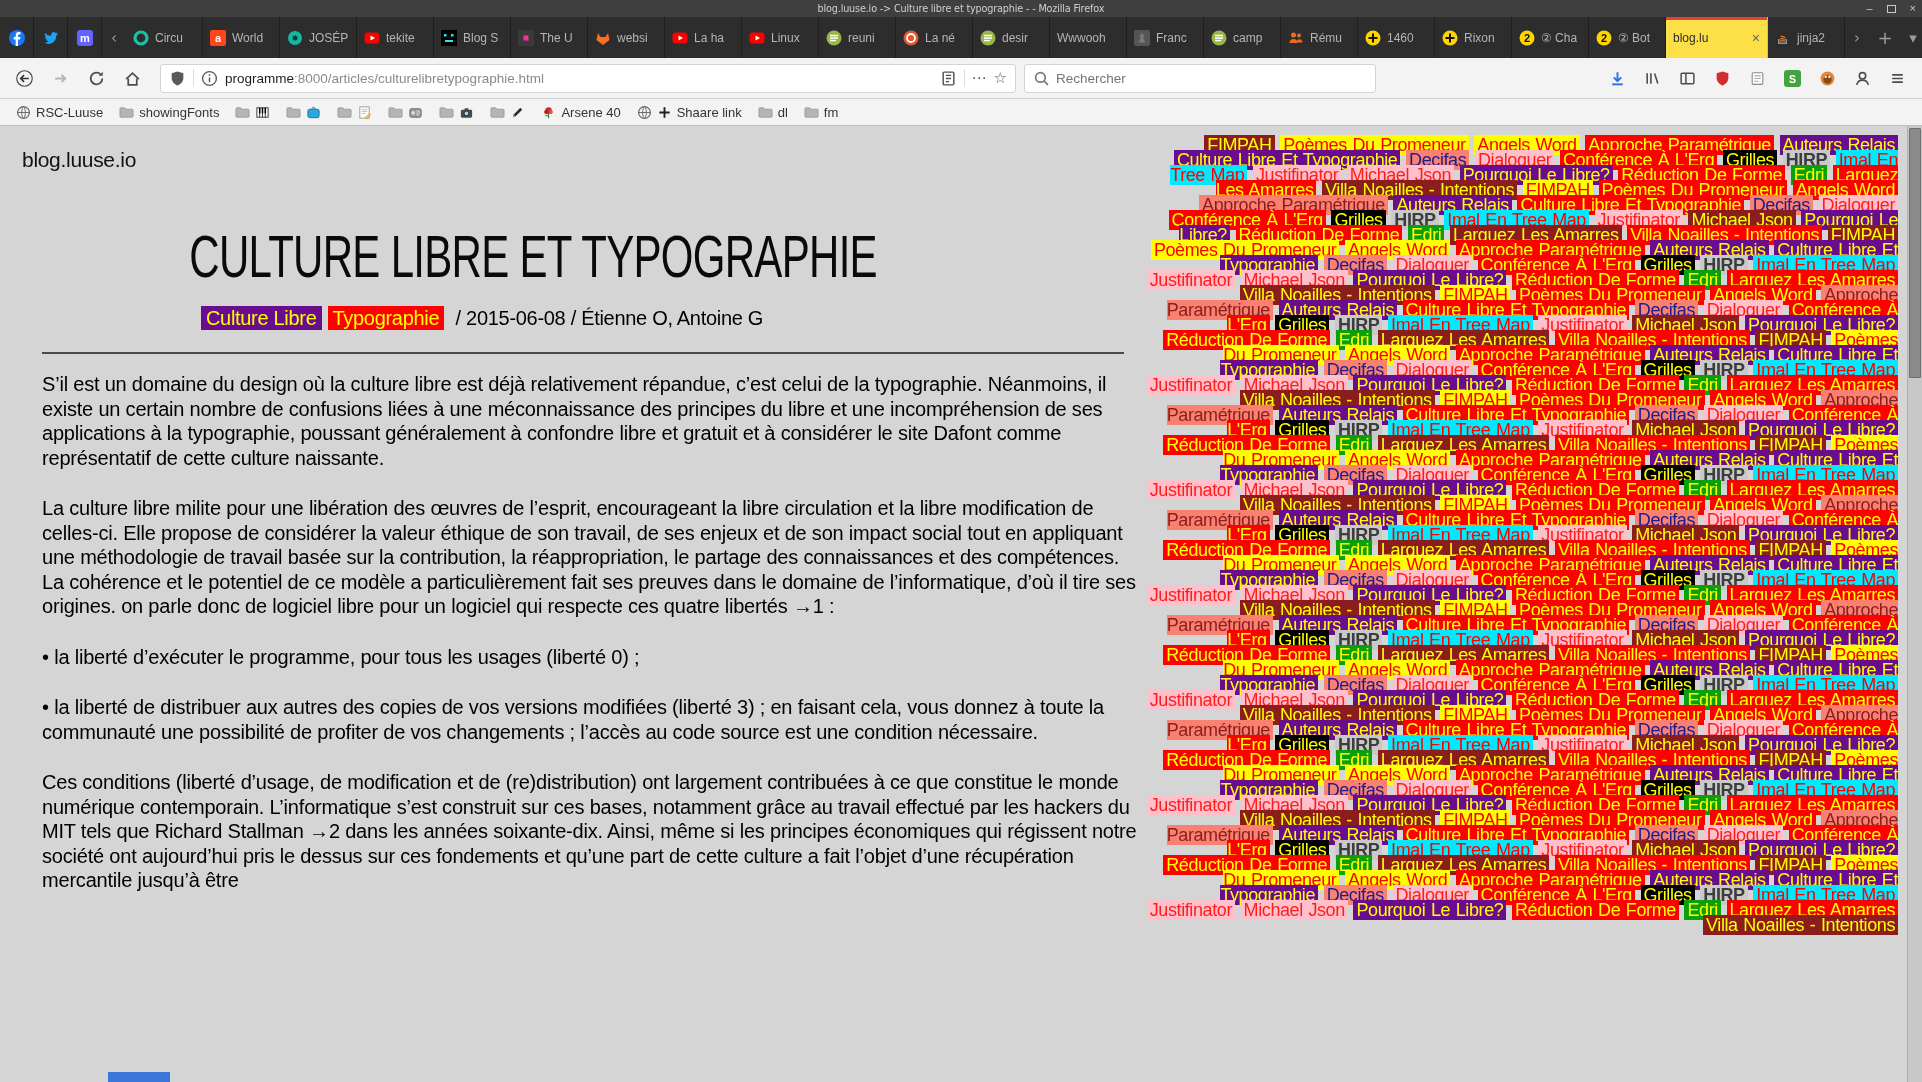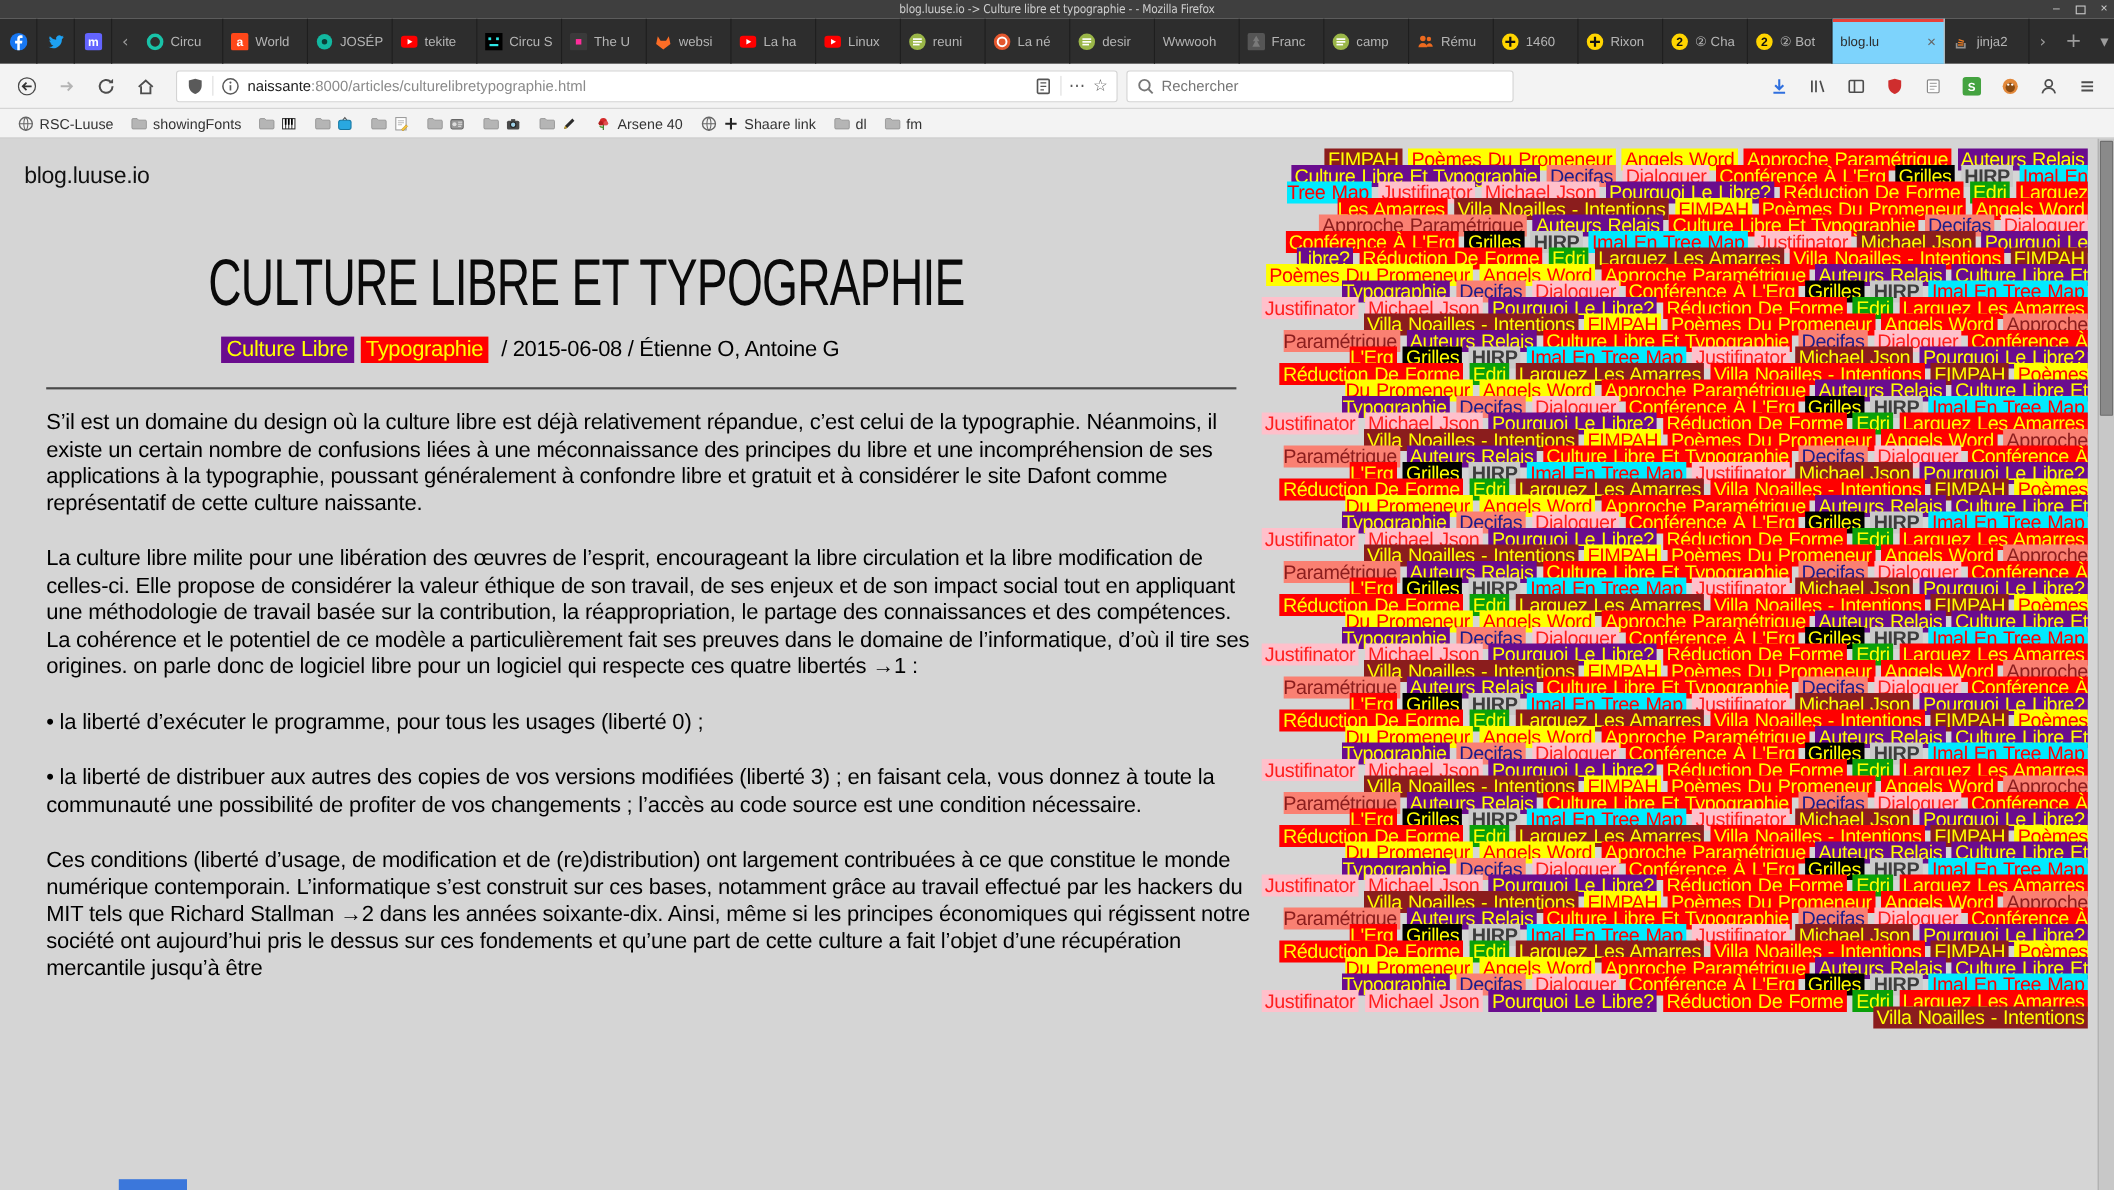--- a/index.html
+++ b/index.html
@@ -171,7 +171,7 @@
             <rect x="4" y="10" width="8" height="2" fill="#2ee6e6"></rect>
           </svg>
         </span>
-        <span class="lbl">Circu S</span>
+        <span class="lbl">Blog S</span>
       </div>
       <div class="tab">
         <span class="fv">

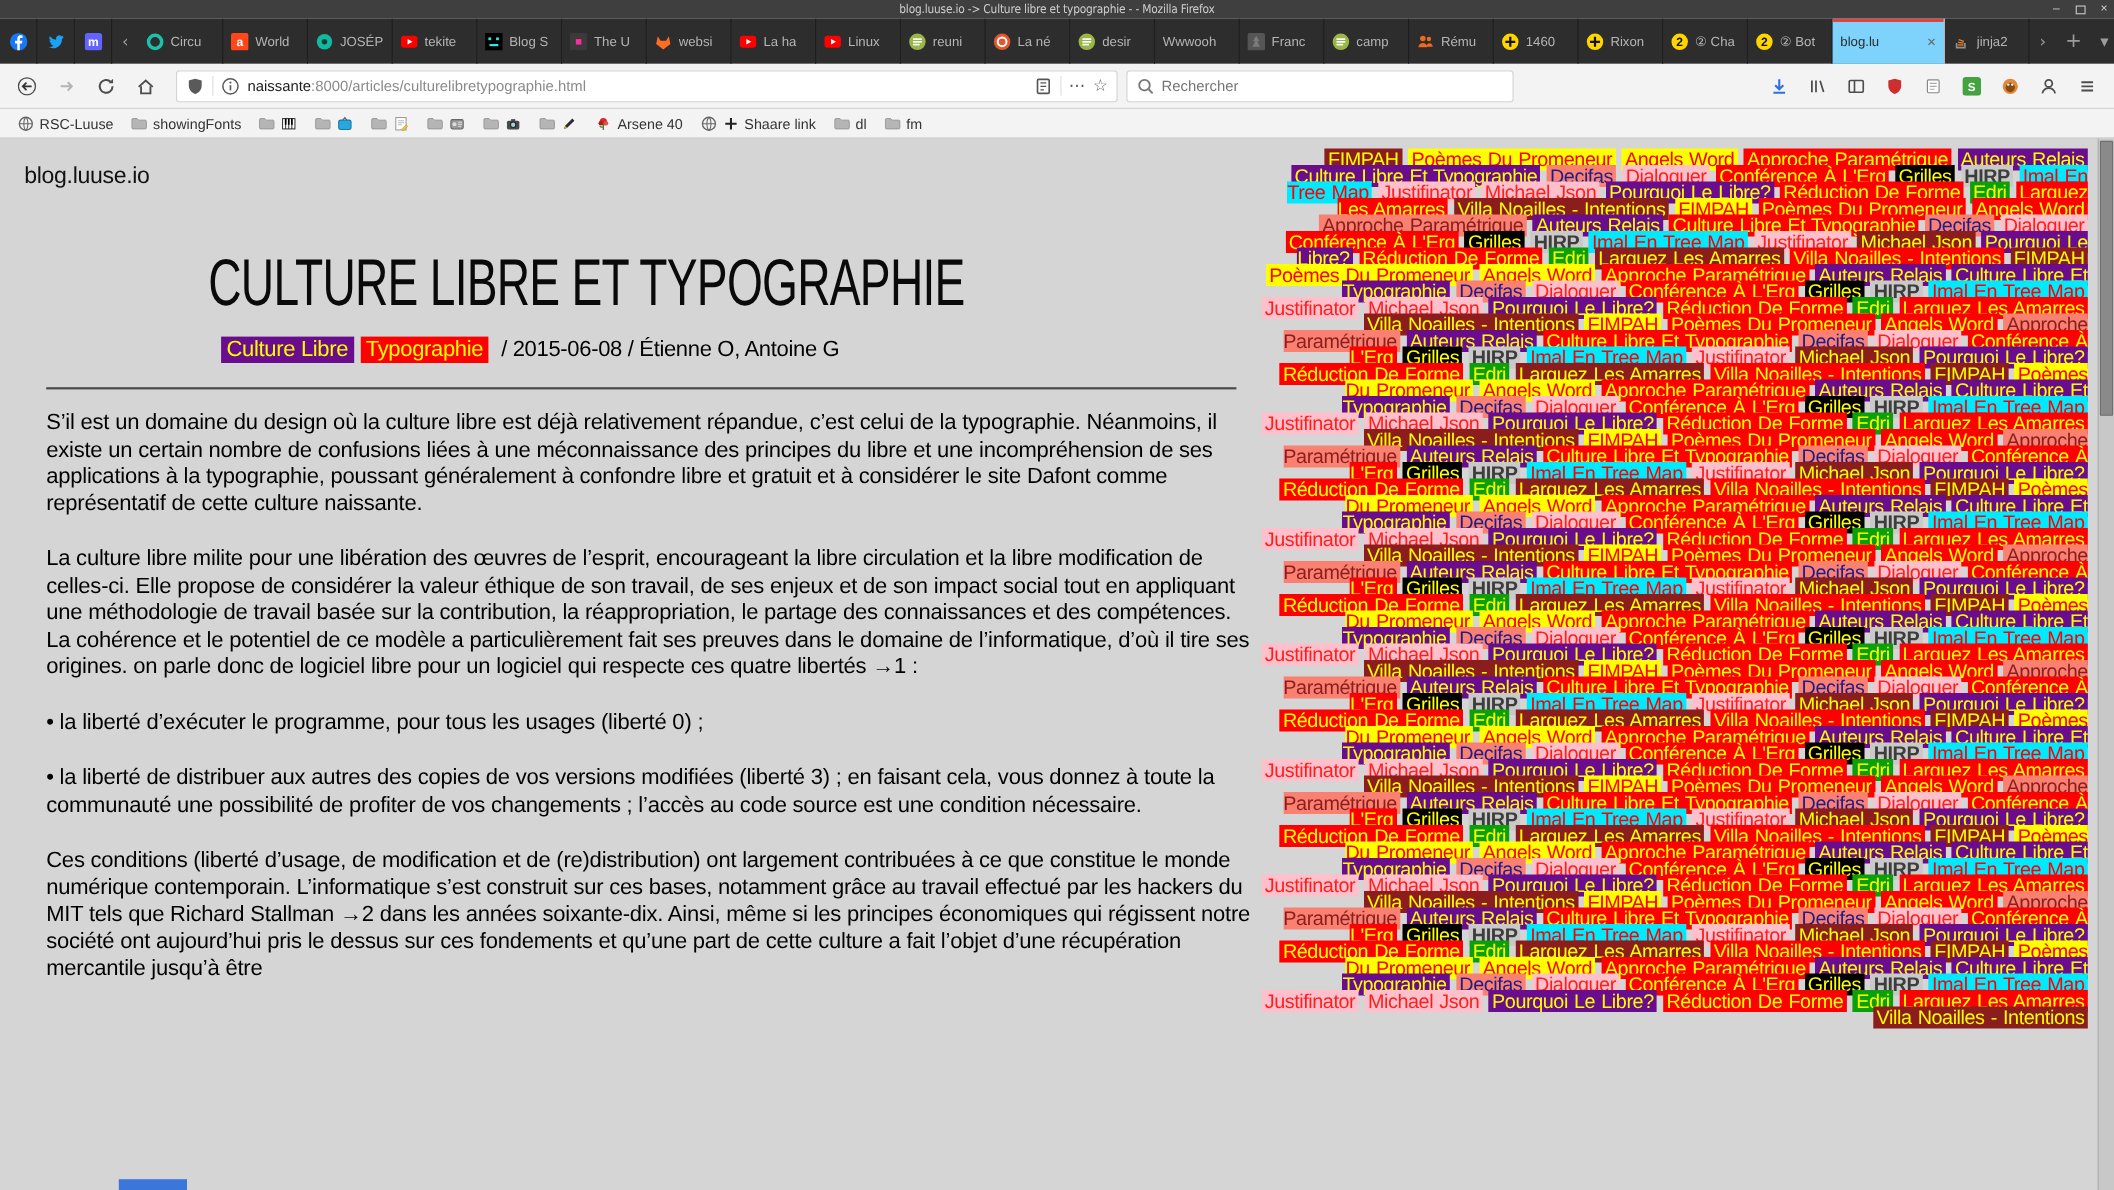--- a/index.html
+++ b/index.html
@@ -24,7 +24,7 @@
   .pinned-tab { width:34px; justify-content:center; }
   .tab { width:77px; }
   .tab .lbl { overflow:hidden; text-overflow:clip; }
-  .tab.active { width:102px; background:#7dd3fc; color:#2c2c2c; border-right:1px solid #bbb; }
+  .tab.active { width:102px; background:#fde047; color:#2c2c2c; border-right:1px solid #bbb; }
   .tab.active::before { content:""; position:absolute; left:0; top:0; right:0; height:3px; background:#e8403a; }
   .tab .close { margin-left:auto; color:#666; font-size:14px; }
   .tabctl { width:24px; flex:none; display:flex; align-items:center; justify-content:center;

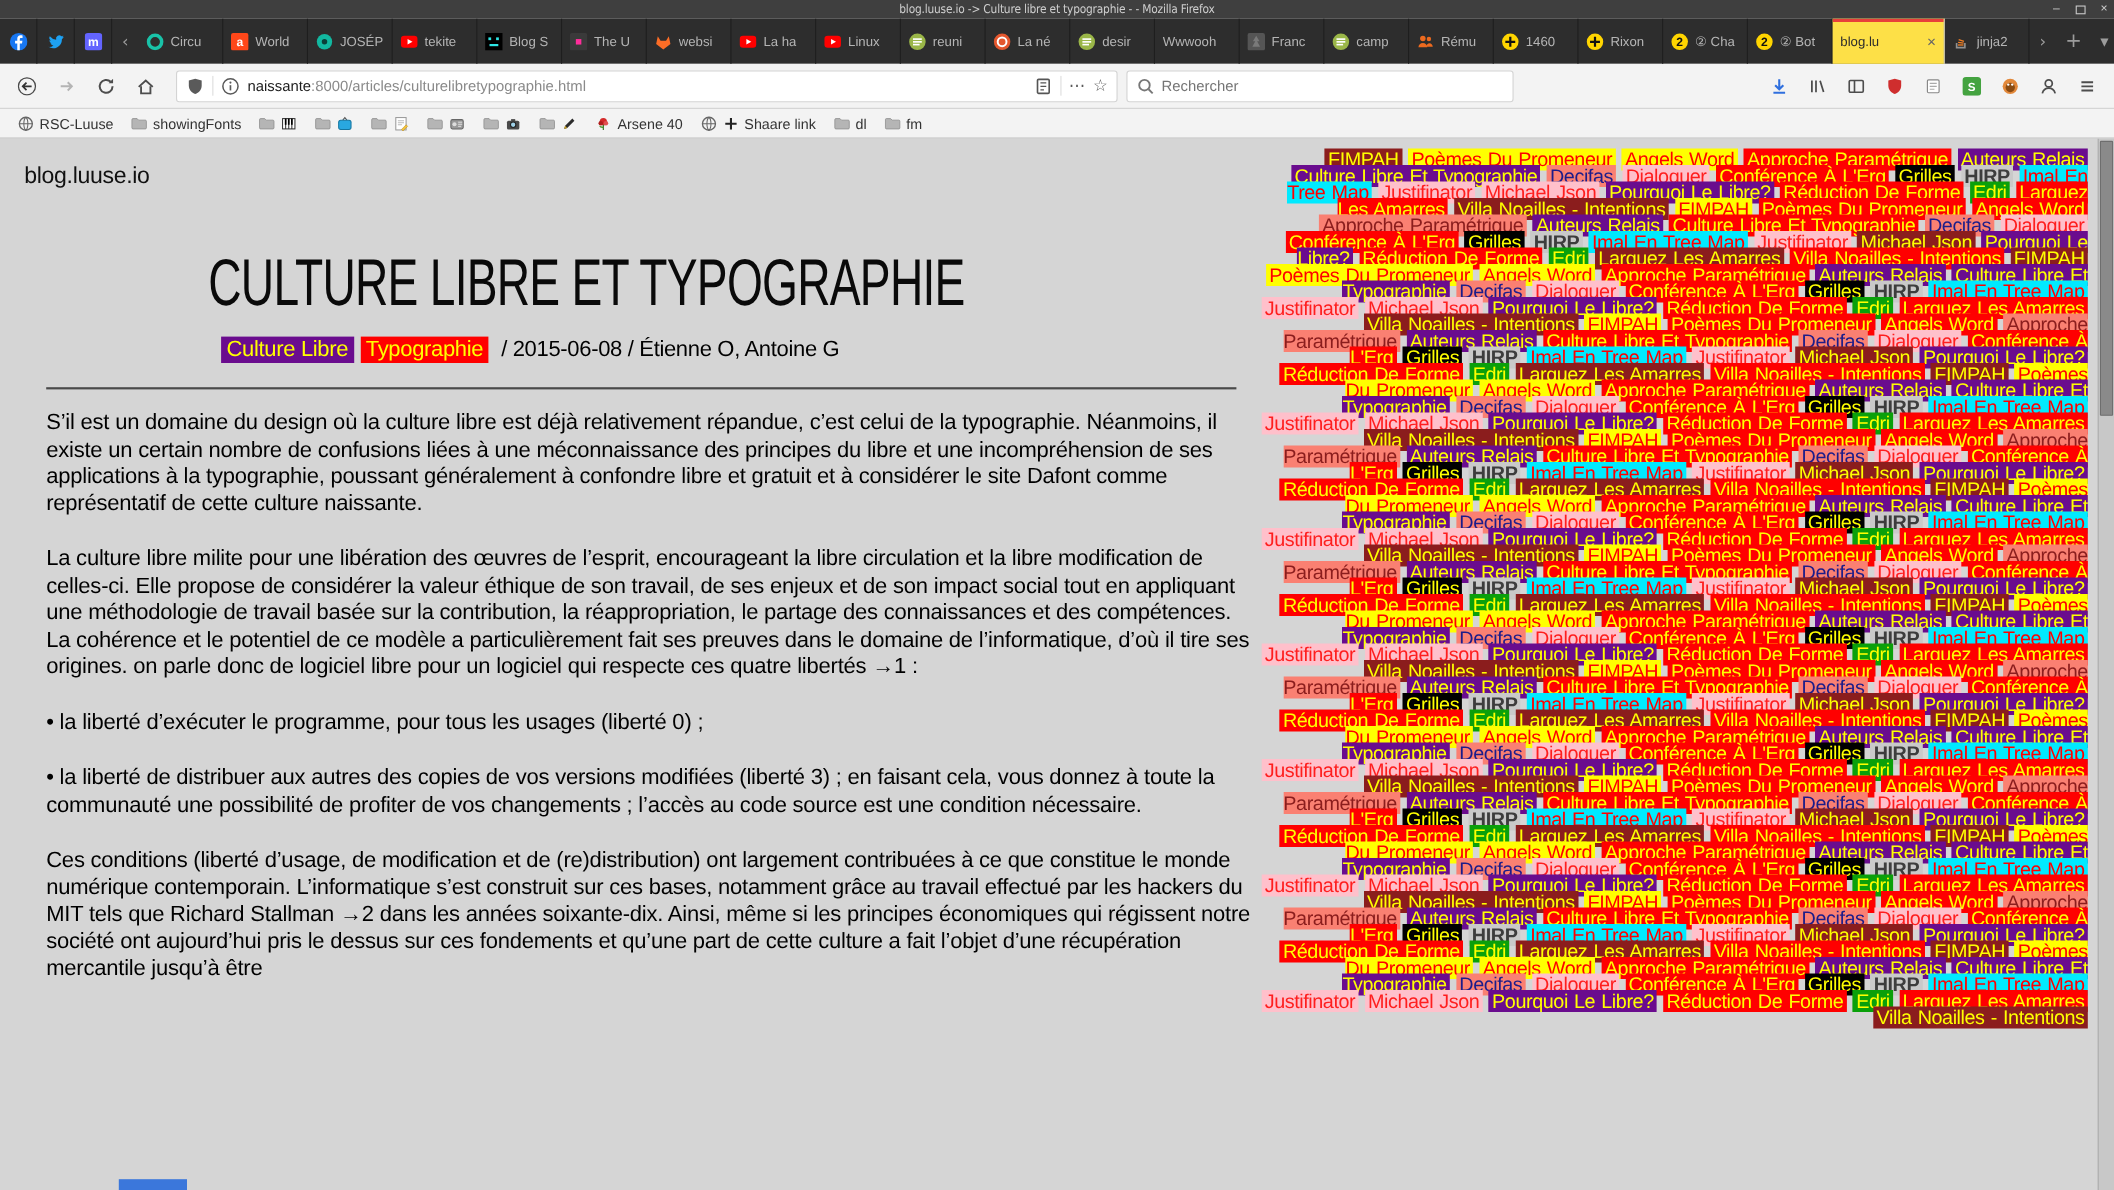--- a/index.html
+++ b/index.html
@@ -372,7 +372,7 @@
           <circle cx="8" cy="4.8" r=".9" fill="#5a5a5a"></circle>
         </svg>
       </span>
-    <span class="url-text"><span class="host">naissante</span><span>:8000/articles/culturelibretypographie.html</span></span>
+    <span class="url-text"><span class="host">programme</span><span>:8000/articles/culturelibretypographie.html</span></span>
     <span class="icon16" id="ic-reader">
         <svg viewBox="0 0 16 16">
           <rect x="3" y="2" width="10" height="12" rx="1" fill="none" stroke="#555" stroke-width="1.4"></rect>

